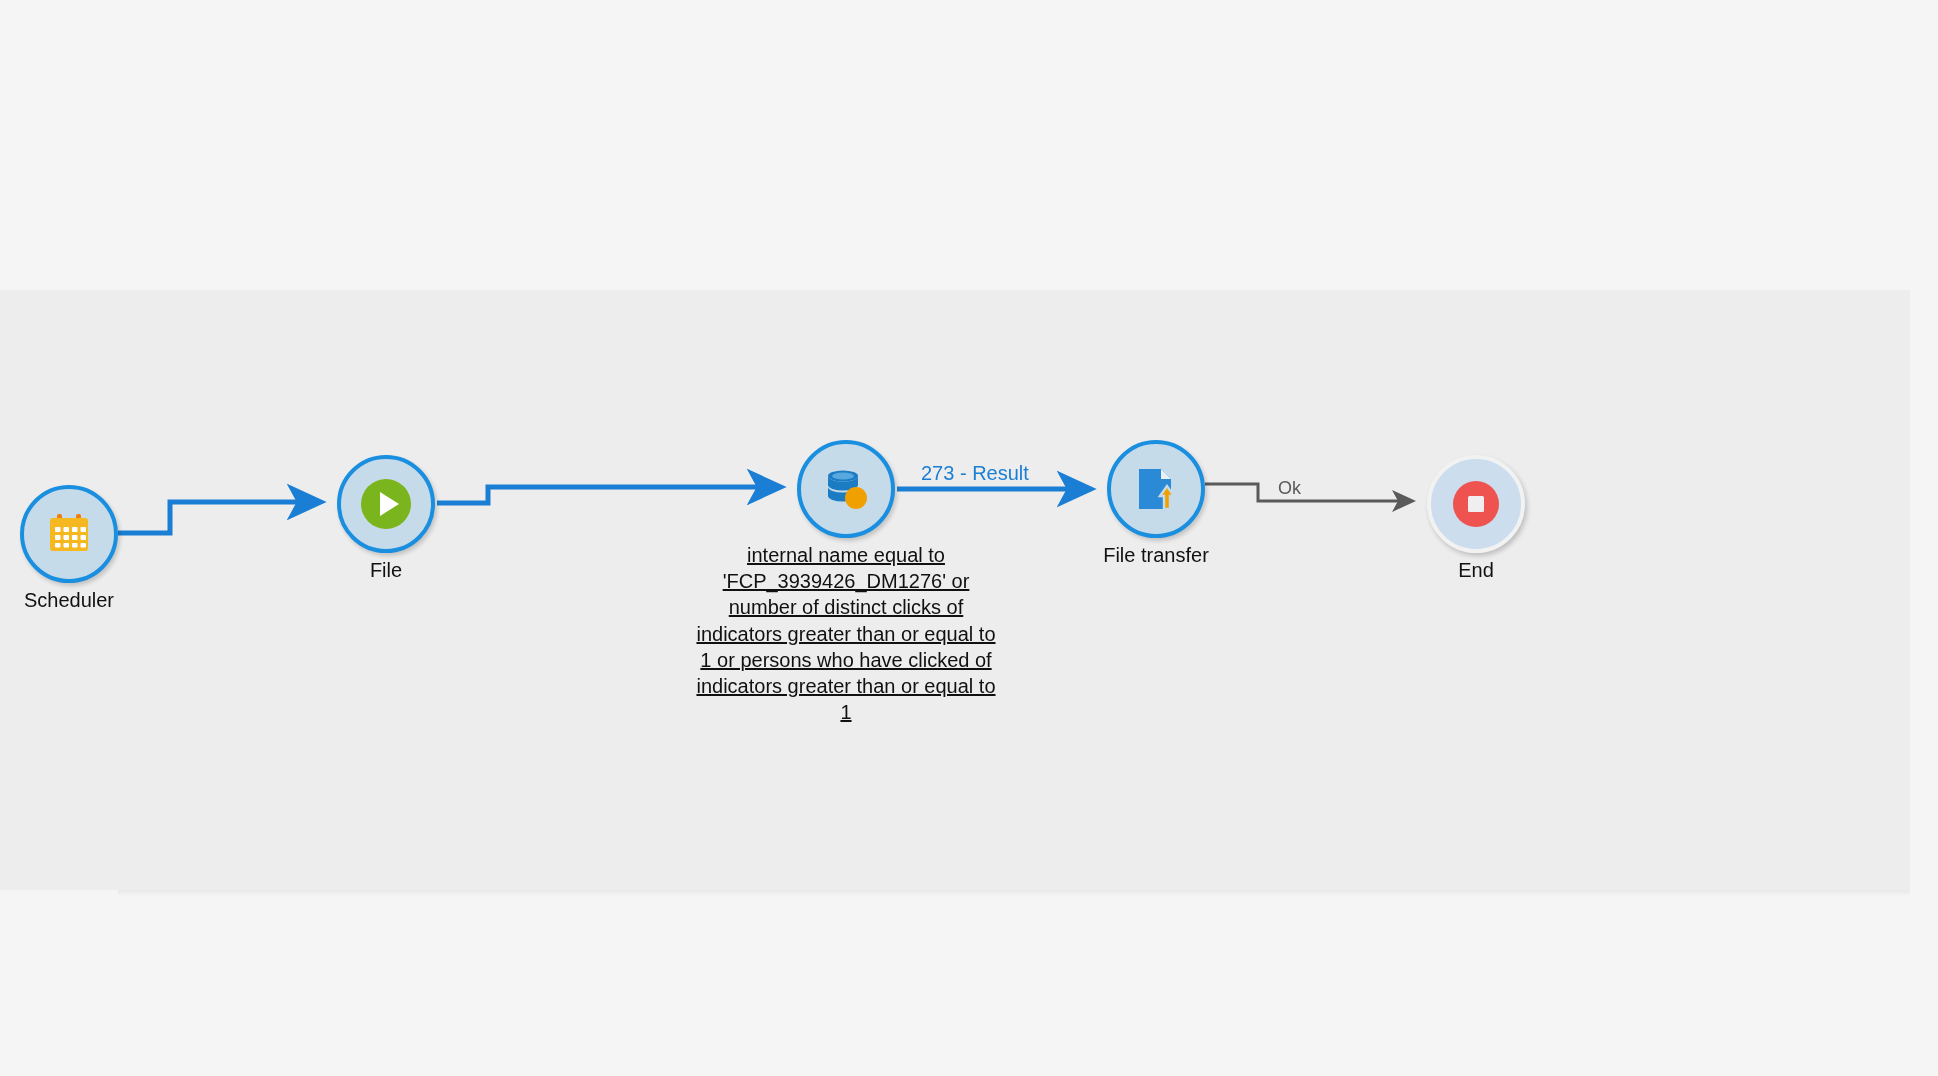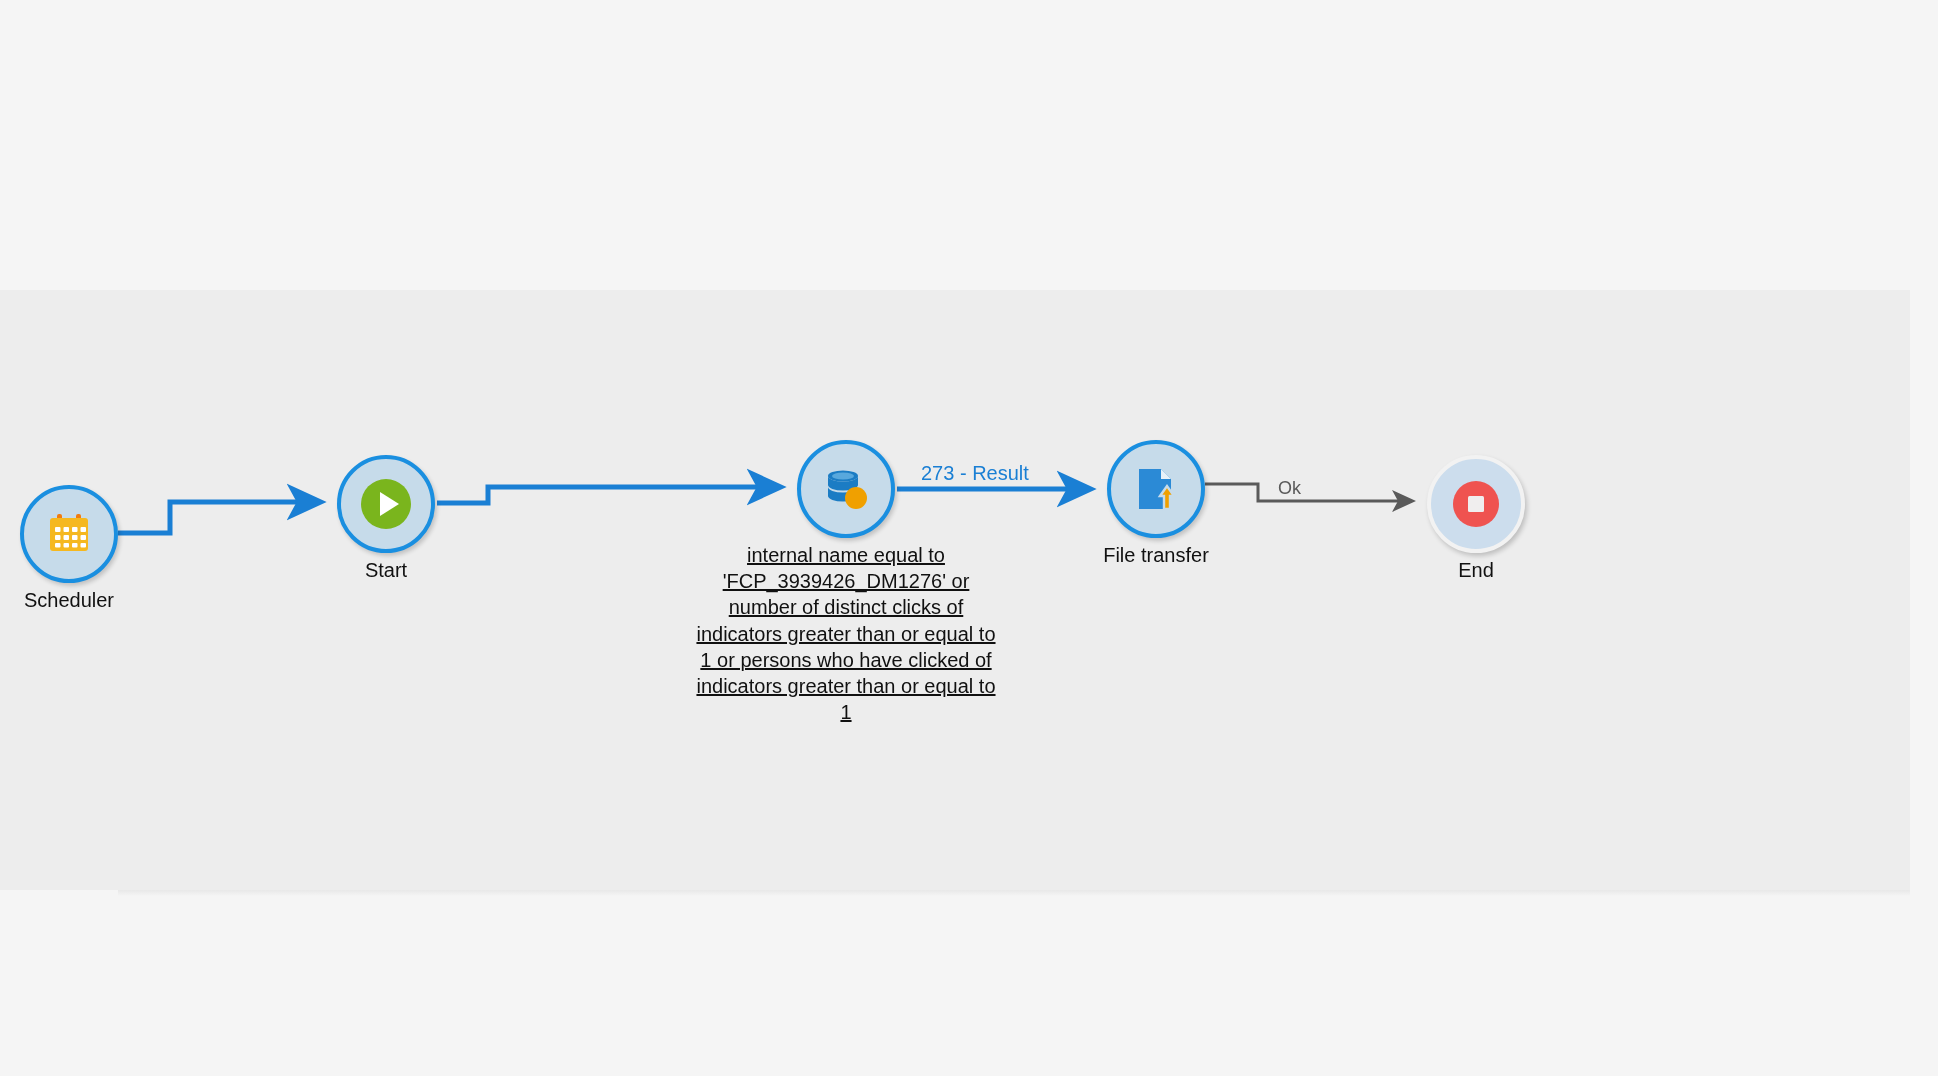--- a/index.html
+++ b/index.html
@@ -168,7 +168,7 @@
         <path d="M 22 16 L 41 28 L 22 40 Z" fill="#ffffff"></path>
       </svg>
     </div>
-    <div class="node-label">Start</div>
+    <div class="node-label">File</div>
   </div>
 
   <div class="node" style="left:797px; top:440px;">

